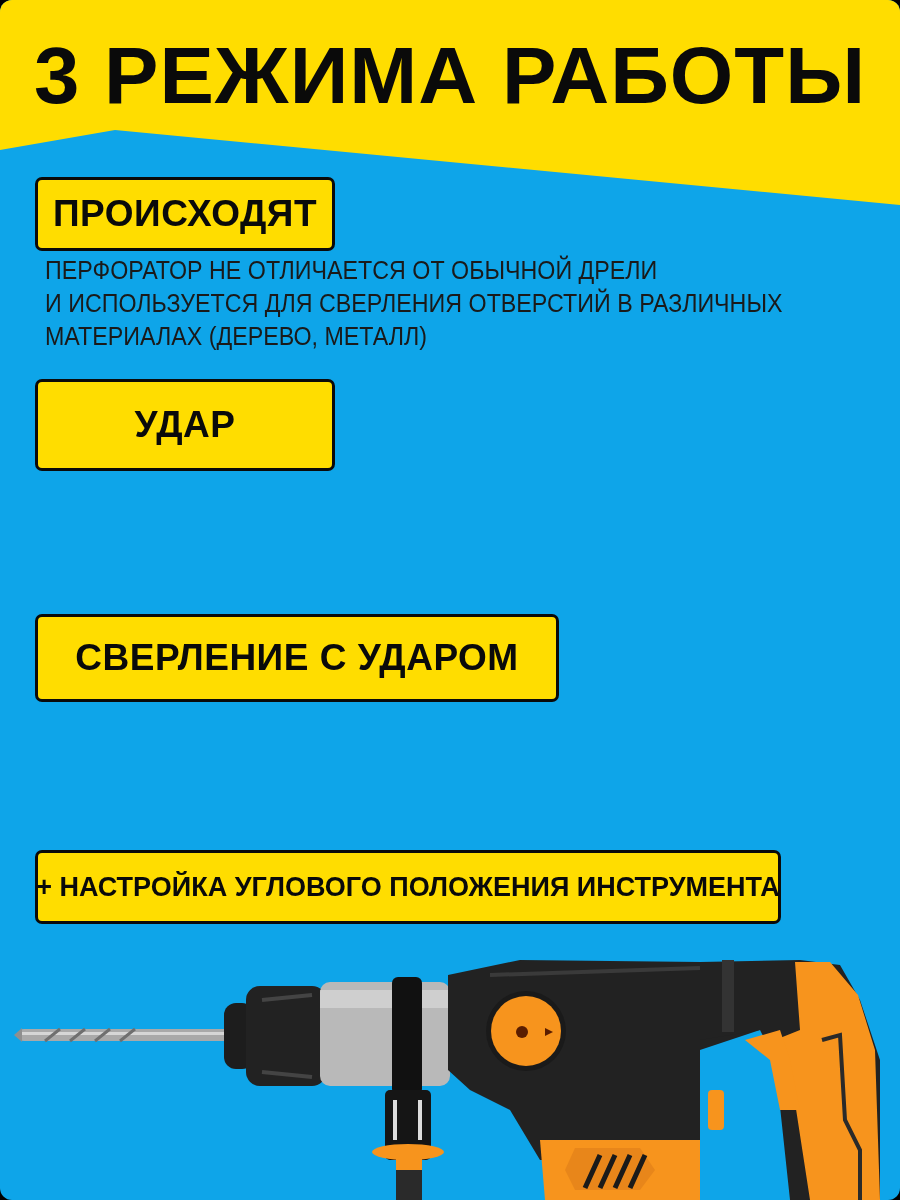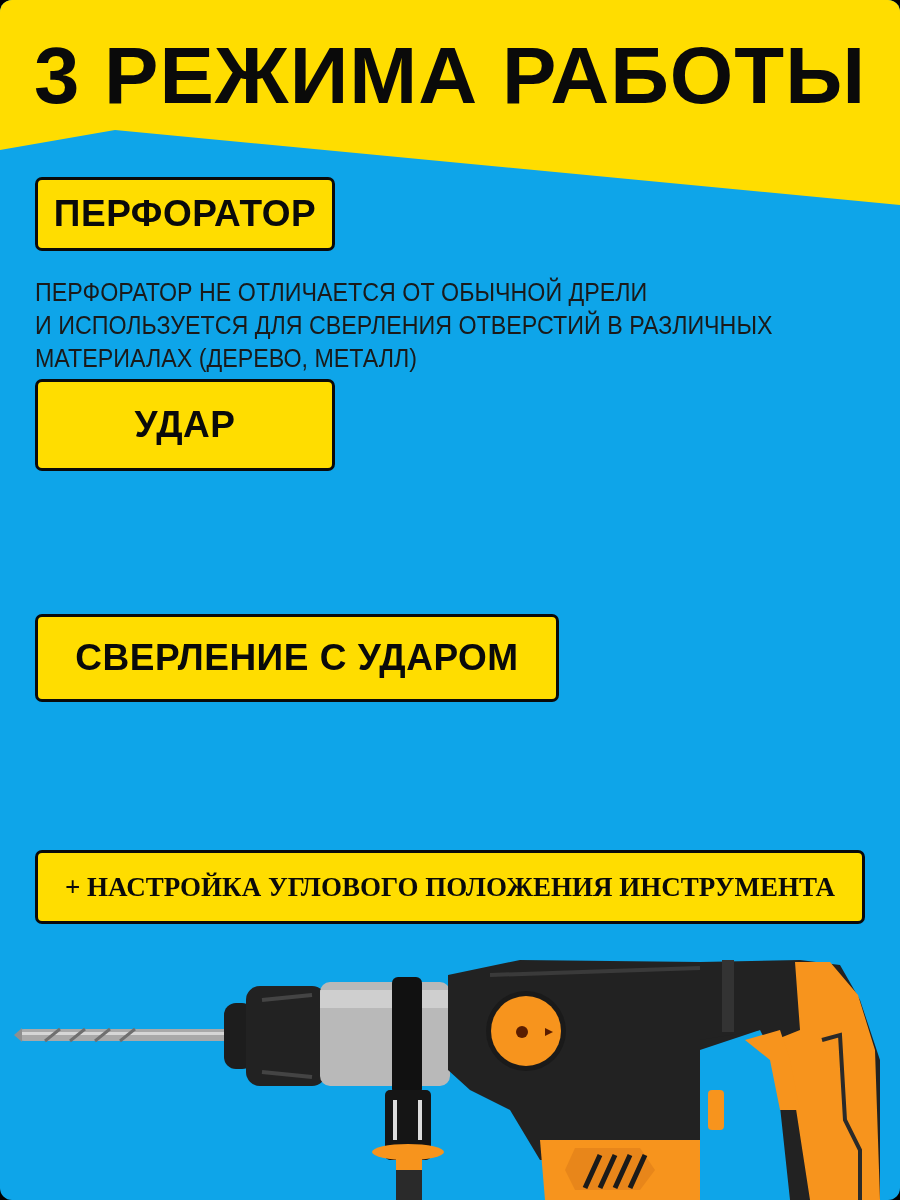--- a/index.html
+++ b/index.html
@@ -49,7 +49,7 @@
   <div class="banner"></div>
   <div class="title">3 РЕЖИМА РАБОТЫ</div>
 
-  <div class="label" style="left:35px; top:177px; width:300px; height:74px;">ПЕРФОРАТОР</div>
+  <div class="label" style="left:35px; top:177px; width:300px; height:74px;">ПРОИСХОДЯТ</div>
   <div class="desc" style="top:276px;">
     <div>ПЕРФОРАТОР НЕ ОТЛИЧАЕТСЯ ОТ ОБЫЧНОЙ ДРЕЛИ</div>
     <div>И ИСПОЛЬЗУЕТСЯ ДЛЯ СВЕРЛЕНИЯ ОТВЕРСТИЙ В РАЗЛИЧНЫХ</div>

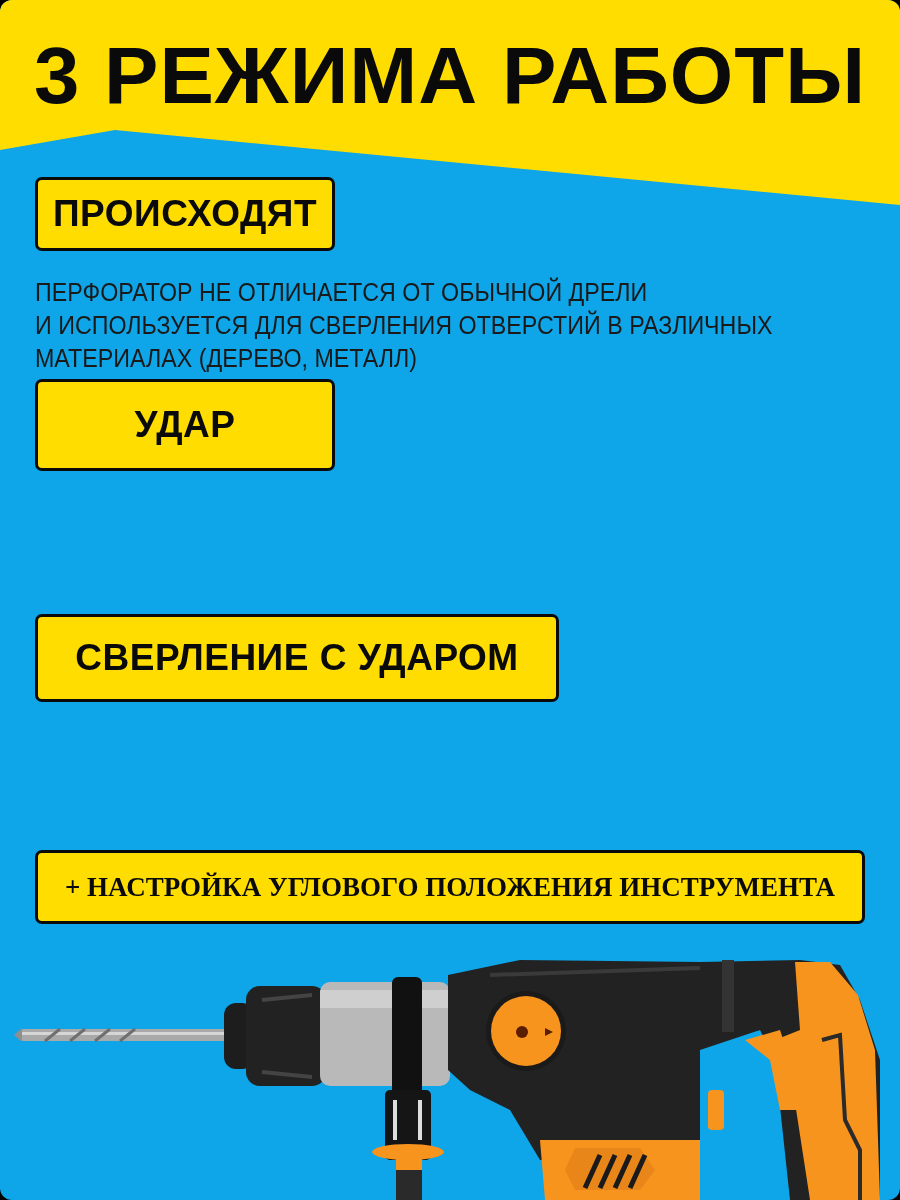--- a/index.html
+++ b/index.html
@@ -50,7 +50,7 @@
   <div class="title">3 РЕЖИМА РАБОТЫ</div>
 
   <div class="label" style="left:35px; top:177px; width:300px; height:74px;">ПРОИСХОДЯТ</div>
-  <div class="desc" style="top:276px;">
+  <div class="desc" style="top:254px;margin-left:10px;">
     <div>ПЕРФОРАТОР НЕ ОТЛИЧАЕТСЯ ОТ ОБЫЧНОЙ ДРЕЛИ</div>
     <div>И ИСПОЛЬЗУЕТСЯ ДЛЯ СВЕРЛЕНИЯ ОТВЕРСТИЙ В РАЗЛИЧНЫХ</div>
     <div>МАТЕРИАЛАХ (ДЕРЕВО, МЕТАЛЛ)</div>

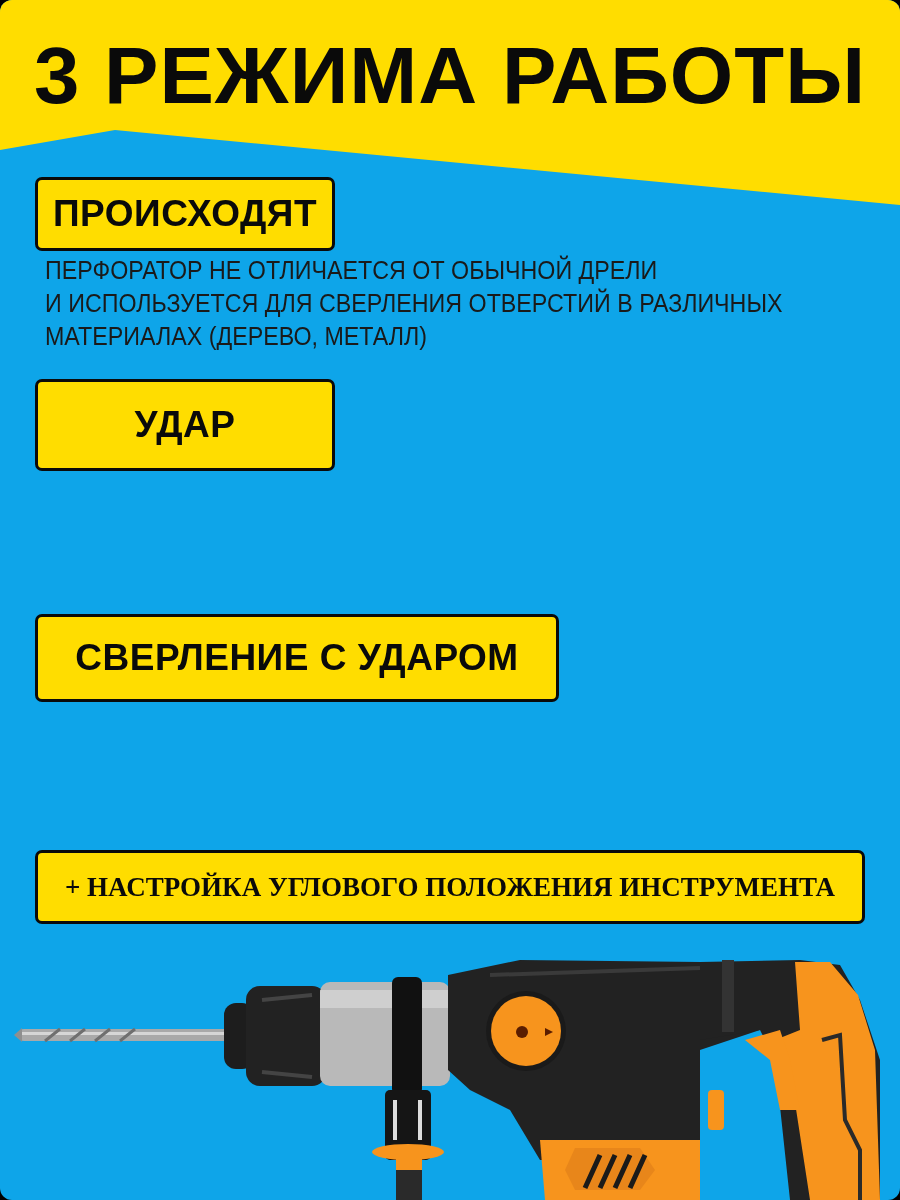--- a/index.html
+++ b/index.html
@@ -34,10 +34,10 @@
     }
     .desc div { white-space: nowrap; transform-origin: left; transform: scaleX(0.93); }
     .footer-label {
-      position: absolute; left: 35px; top: 850px; width: 830px; height: 74px;
+      position: absolute; left: 35px; top: 850px; width: 746px; height: 74px;
       background: #FFDD00; border: 3px solid #0a0a0a; border-radius: 7px; box-sizing: border-box;
       display: flex; align-items: center; justify-content: center;
-      font-family: Liberation Serif, serif; font-weight: 700;
+      font-family: Liberation Sans, sans-serif; font-weight: 700;
       font-size: 27px; color: #0a0a0a; white-space: nowrap;
     }
     .drill { position: absolute; left: 0; top: 930px; width: 900px; height: 270px; }

